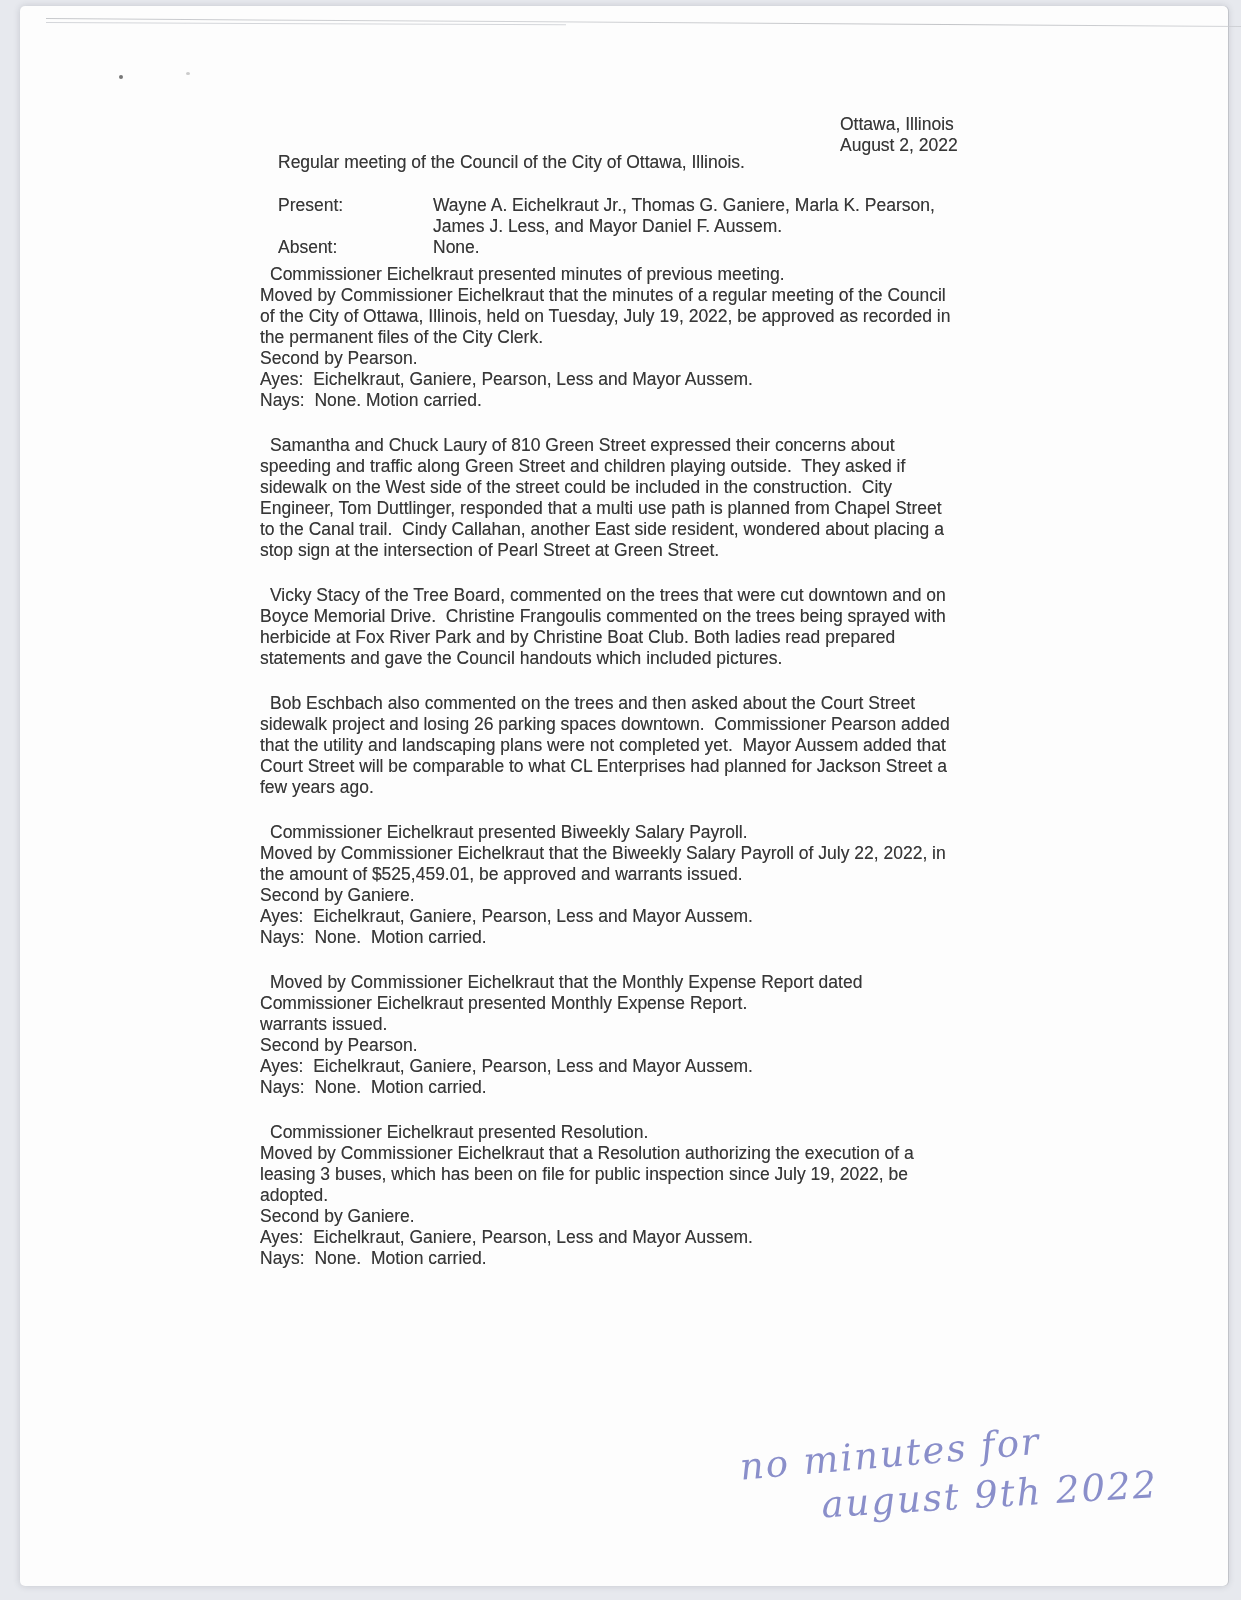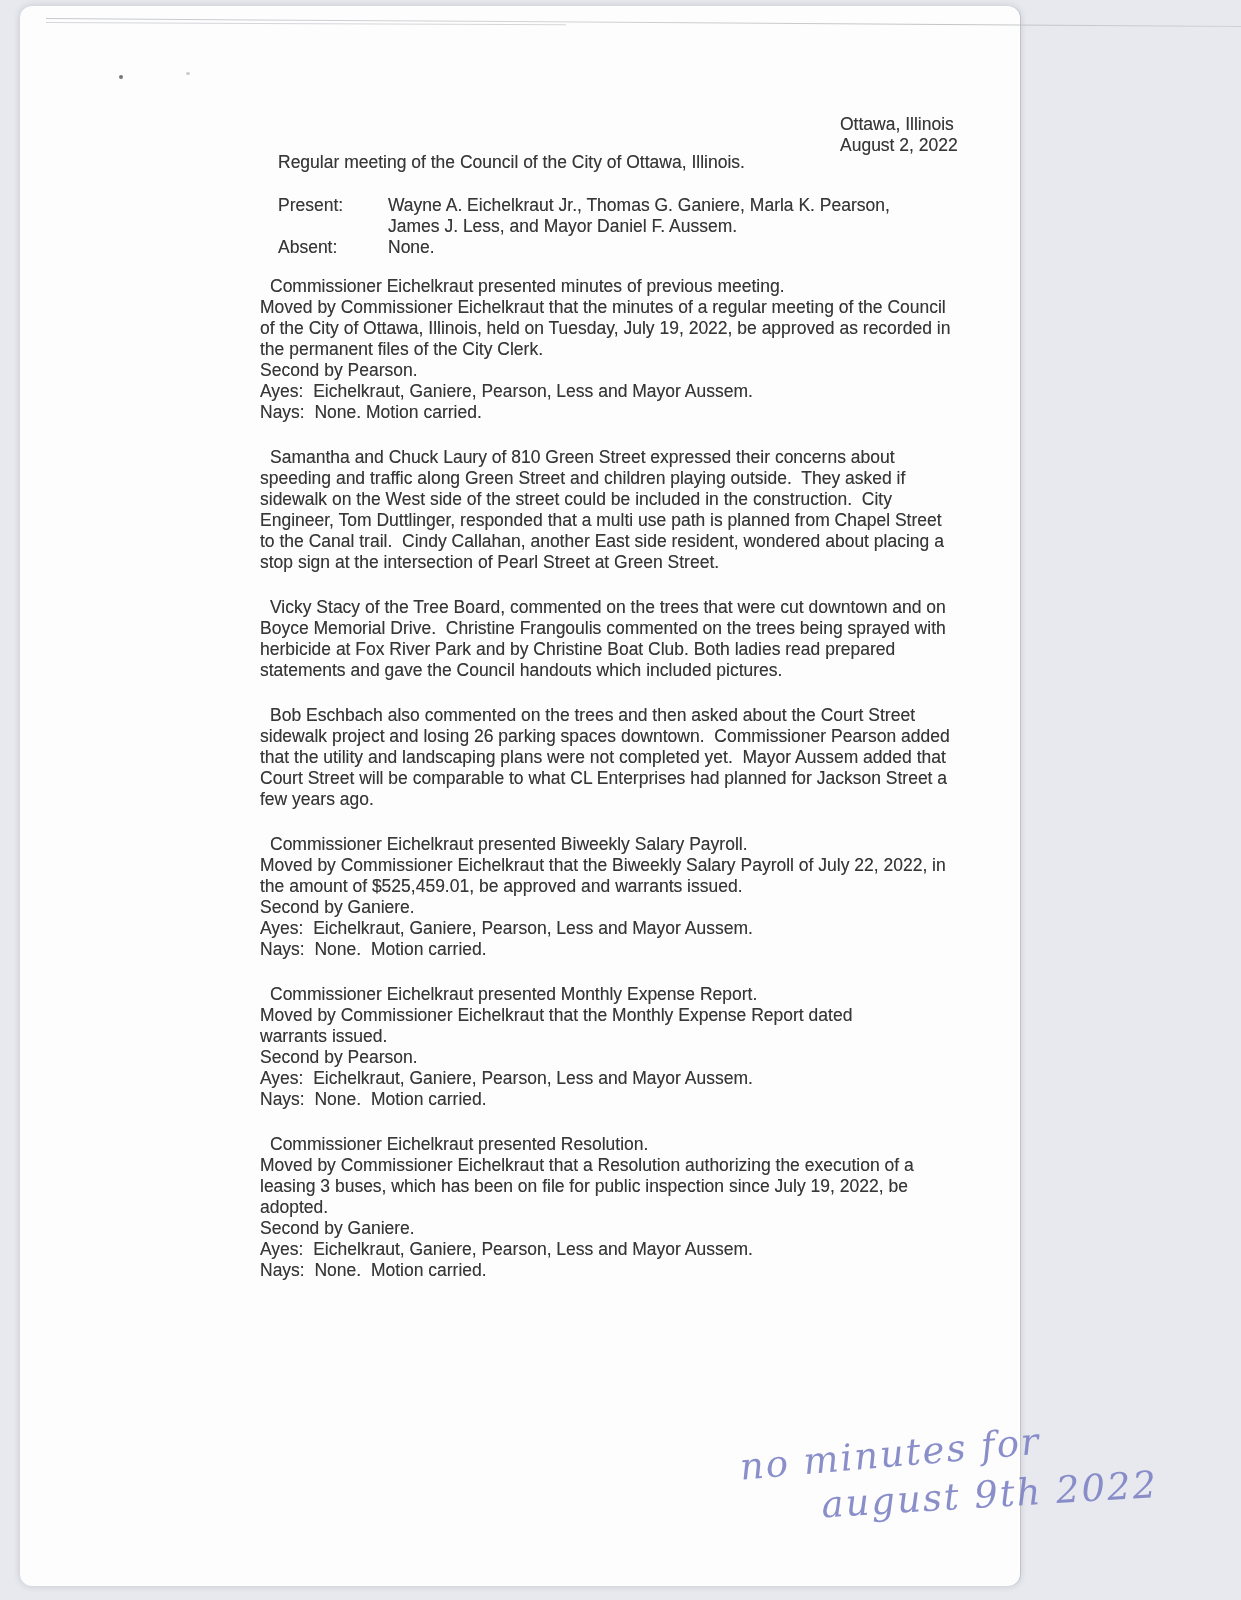--- a/index.html
+++ b/index.html
@@ -13,9 +13,9 @@
   .page {
     position: absolute;
     left: 20px; top: 6px;
-    width: 1000px; height: 1580px;
+    width: 1208px; height: 1580px;
     background: #fdfdfd;
-    border-radius: 12px;
+    border-radius: 5px;
     box-shadow: 0 0 7px rgba(40,45,60,0.18), 1px 0 0 #cfd1d6;
     padding-left: 20px;
   }

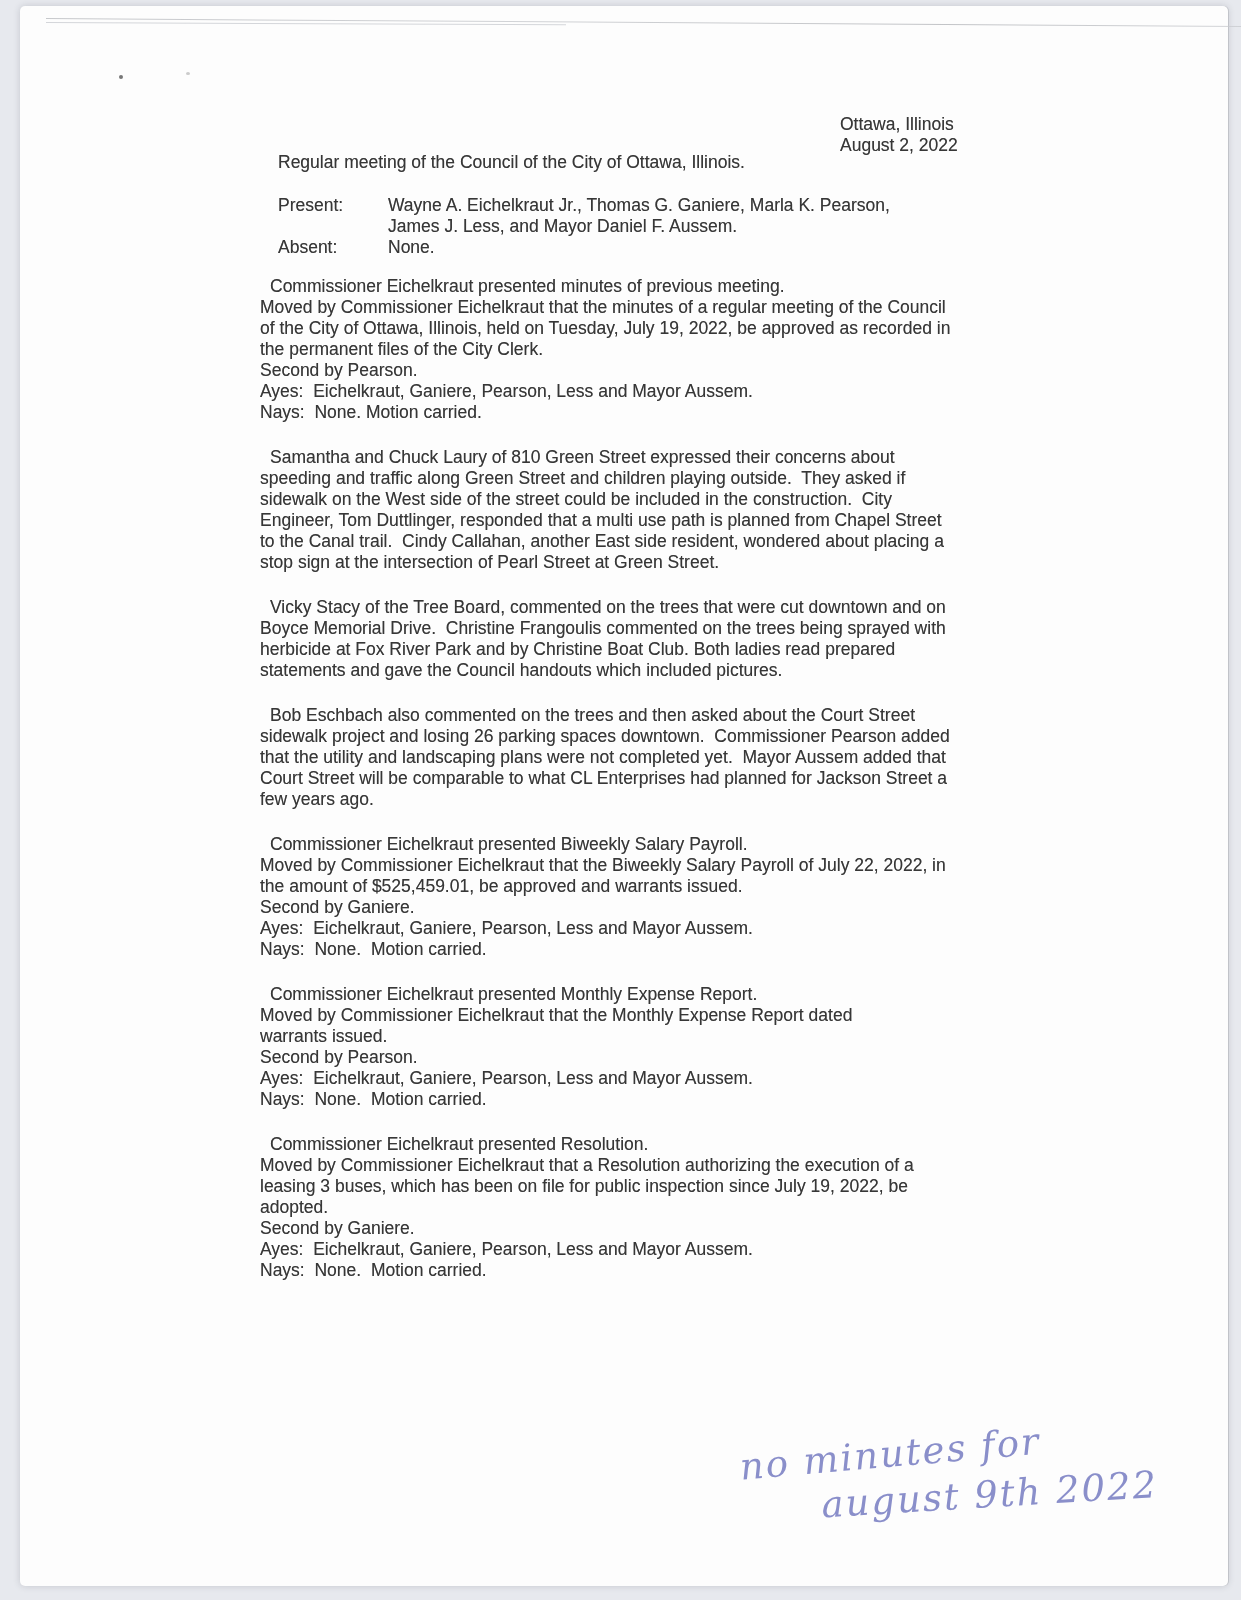--- a/index.html
+++ b/index.html
@@ -51,7 +51,7 @@
   .dateline { margin-left: 580px; }
   .doc-title { margin-top: -4px; text-indent: 18px; white-space: pre; }
   .attendance { margin-top: 22px; }
-  .att-row { display: flex; }
+  .att-row { display: flex; gap: 45px; }
   .att-label { display: inline-block; width: 128px; padding-left: 18px; flex: 0 0 128px; }
   .att-val { display: inline-block; }
   .paragraphs { margin-top: 18px; }

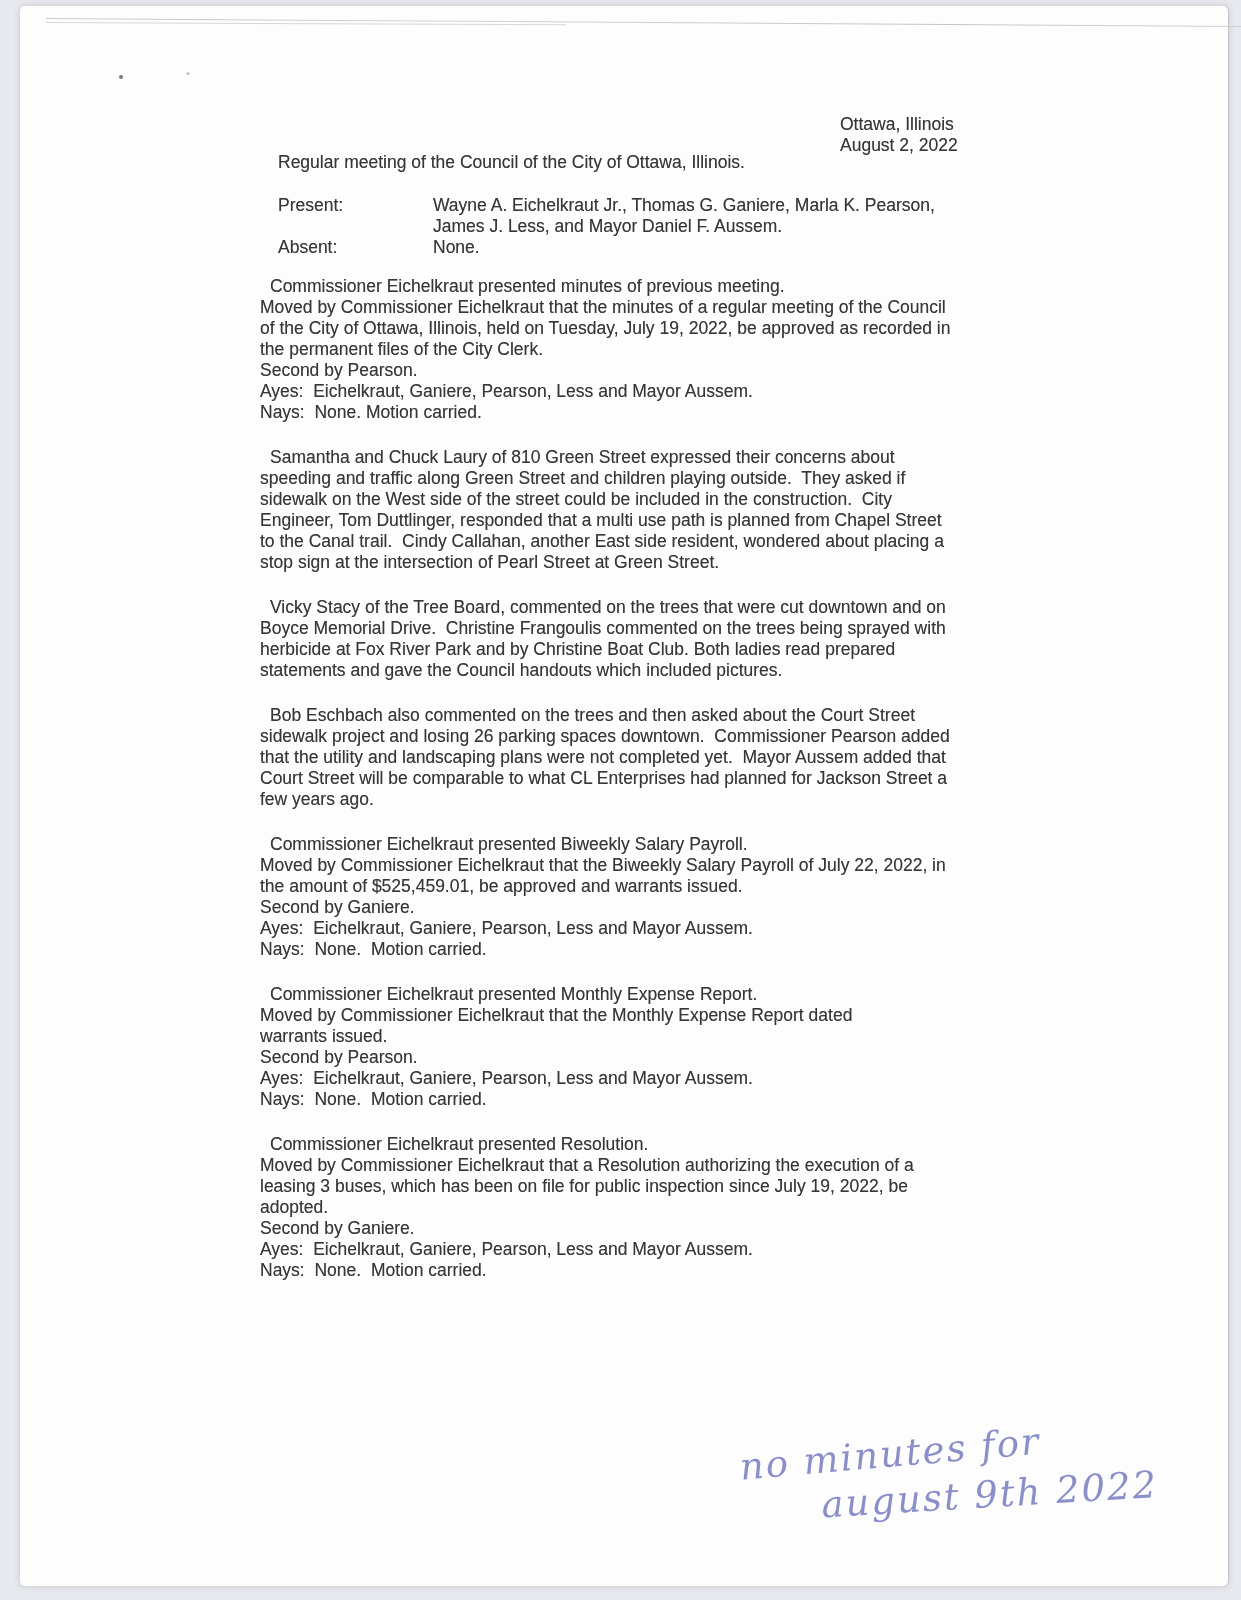--- a/index.html
+++ b/index.html
@@ -54,7 +54,7 @@
   .att-row { display: flex; gap: 45px; }
   .att-label { display: inline-block; width: 128px; padding-left: 18px; flex: 0 0 128px; }
   .att-val { display: inline-block; }
-  .paragraphs { margin-top: 18px; }
+  .paragraphs { margin-top: 6px; }
   .para { margin-bottom: 24px; }
   .para .line:first-child { text-indent: 10px; }
 

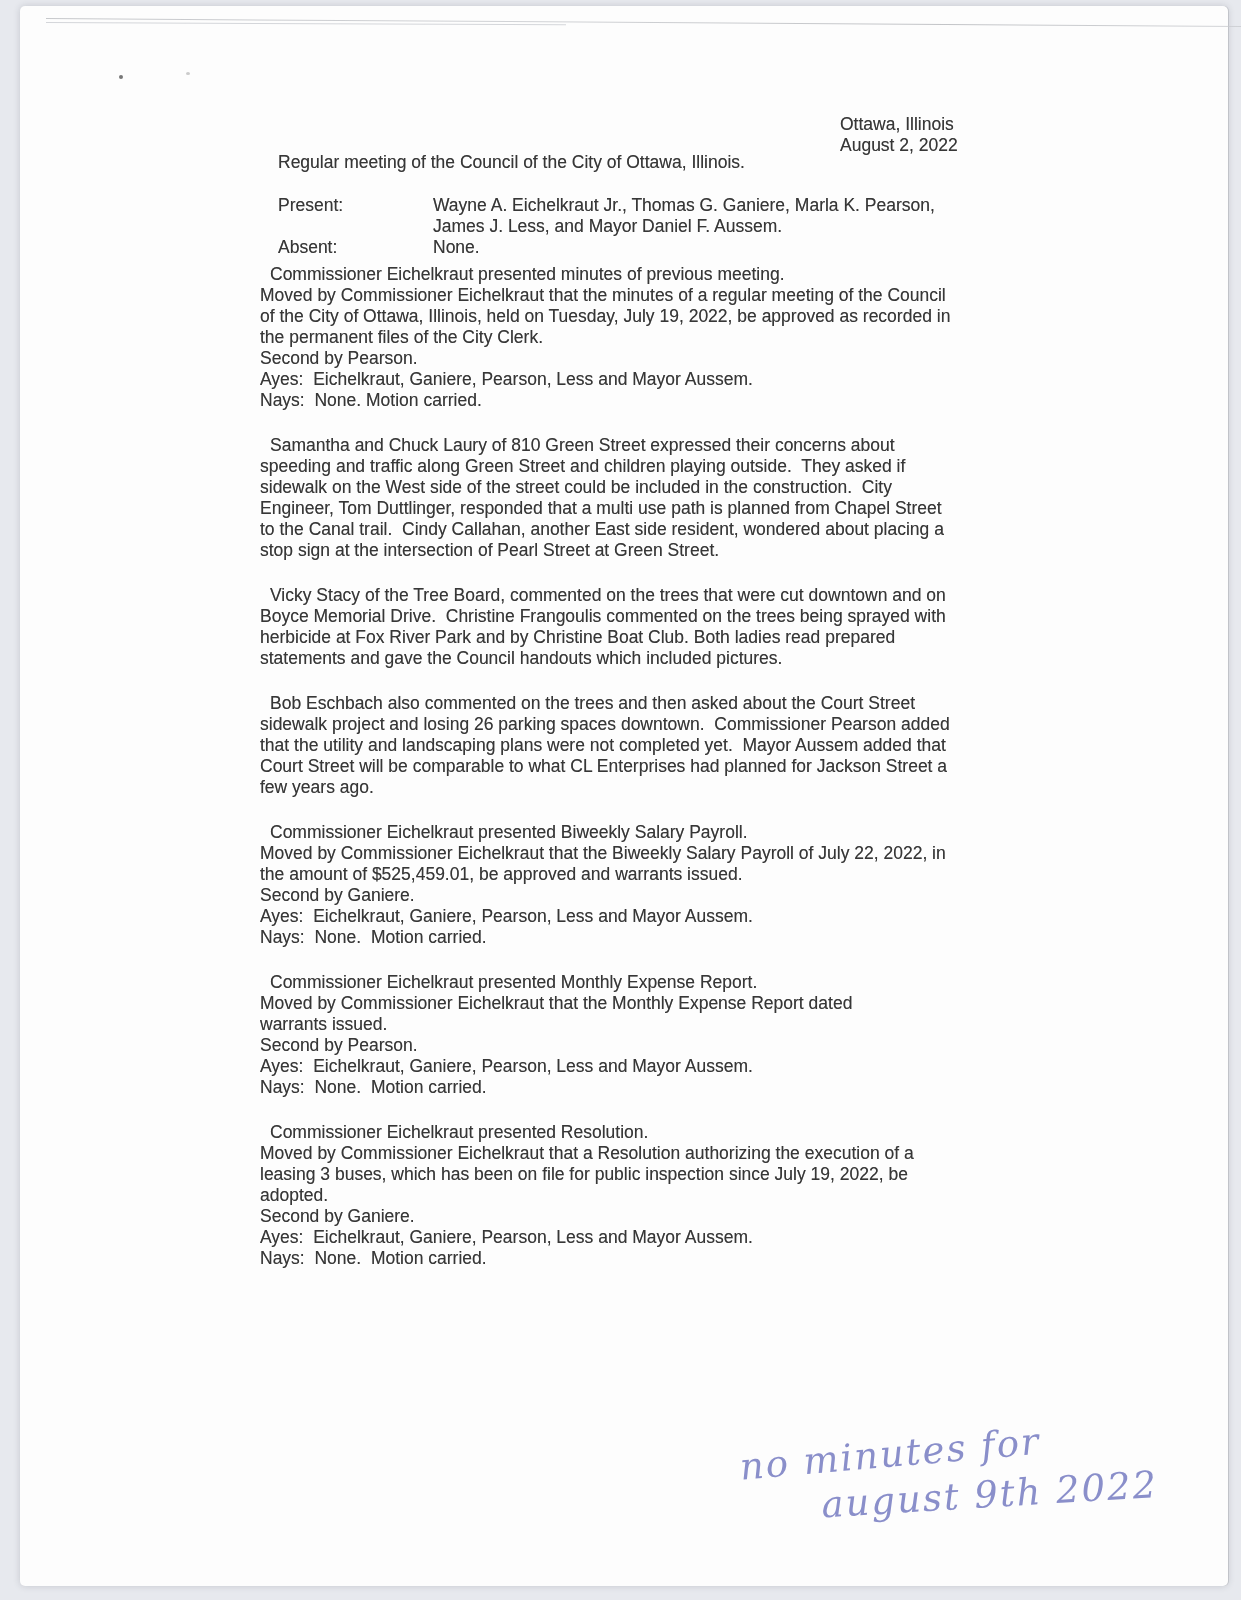--- a/index.html
+++ b/index.html
@@ -149,8 +149,8 @@
           <div class="line">Nays:  None.  Motion carried.</div>
         </div>
       <div class="para">
+          <div class="line">Moved by Commissioner Eichelkraut that the Monthly Expense Report dated</div>
           <div class="line">Commissioner Eichelkraut presented Monthly Expense Report.</div>
-          <div class="line">Moved by Commissioner Eichelkraut that the Monthly Expense Report dated</div>
           <div class="line">warrants issued.</div>
           <div class="line">Second by Pearson.</div>
           <div class="line">Ayes:  Eichelkraut, Ganiere, Pearson, Less and Mayor Aussem.</div>

